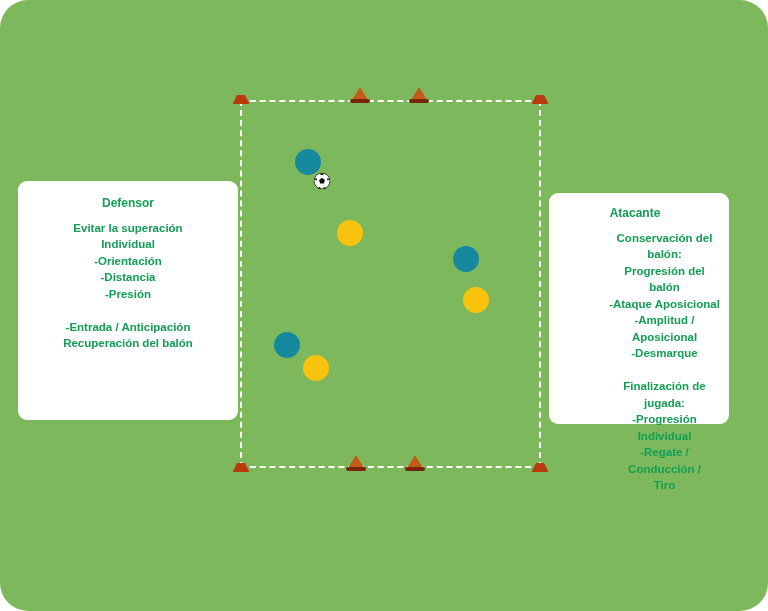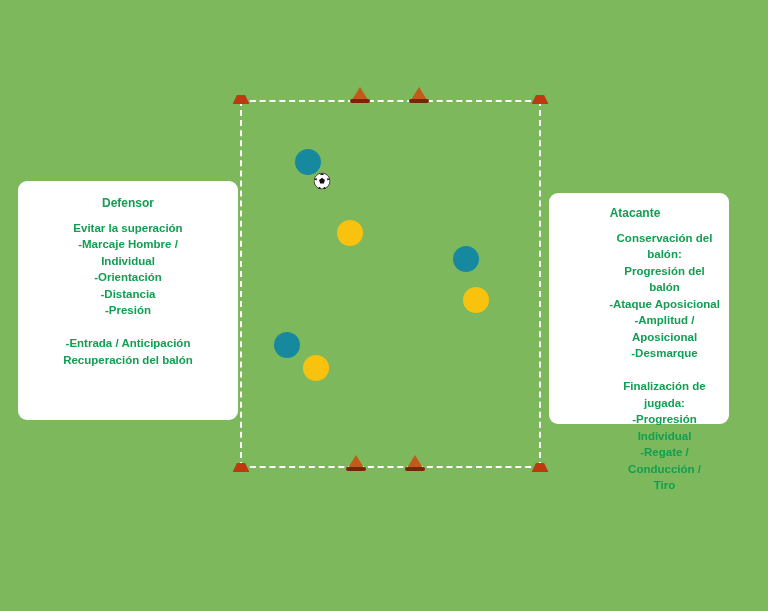--- a/index.html
+++ b/index.html
@@ -10,6 +10,7 @@
     width:768px;height:611px;
     background:var(--background,#7db95c);
     overflow:hidden;
+    border-radius:28px;
   }
 
   

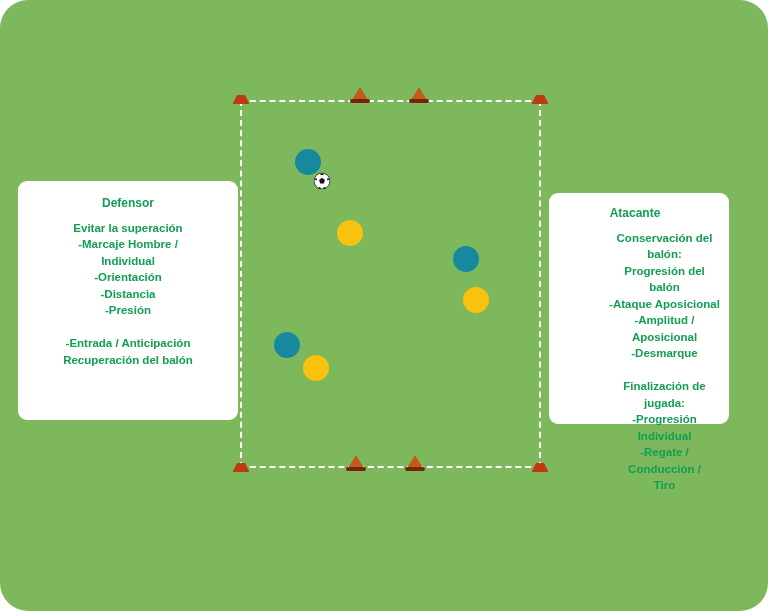--- a/index.html
+++ b/index.html
@@ -81,7 +81,6 @@
     <div class="card-title">Defensor</div>
     <div class="card-lines">
         <div class="card-line">Evitar la superación</div>
-        <div class="card-line">-Marcaje Hombre /</div>
         <div class="card-line">Individual</div>
         <div class="card-line">-Orientación</div>
         <div class="card-line">-Distancia</div>

